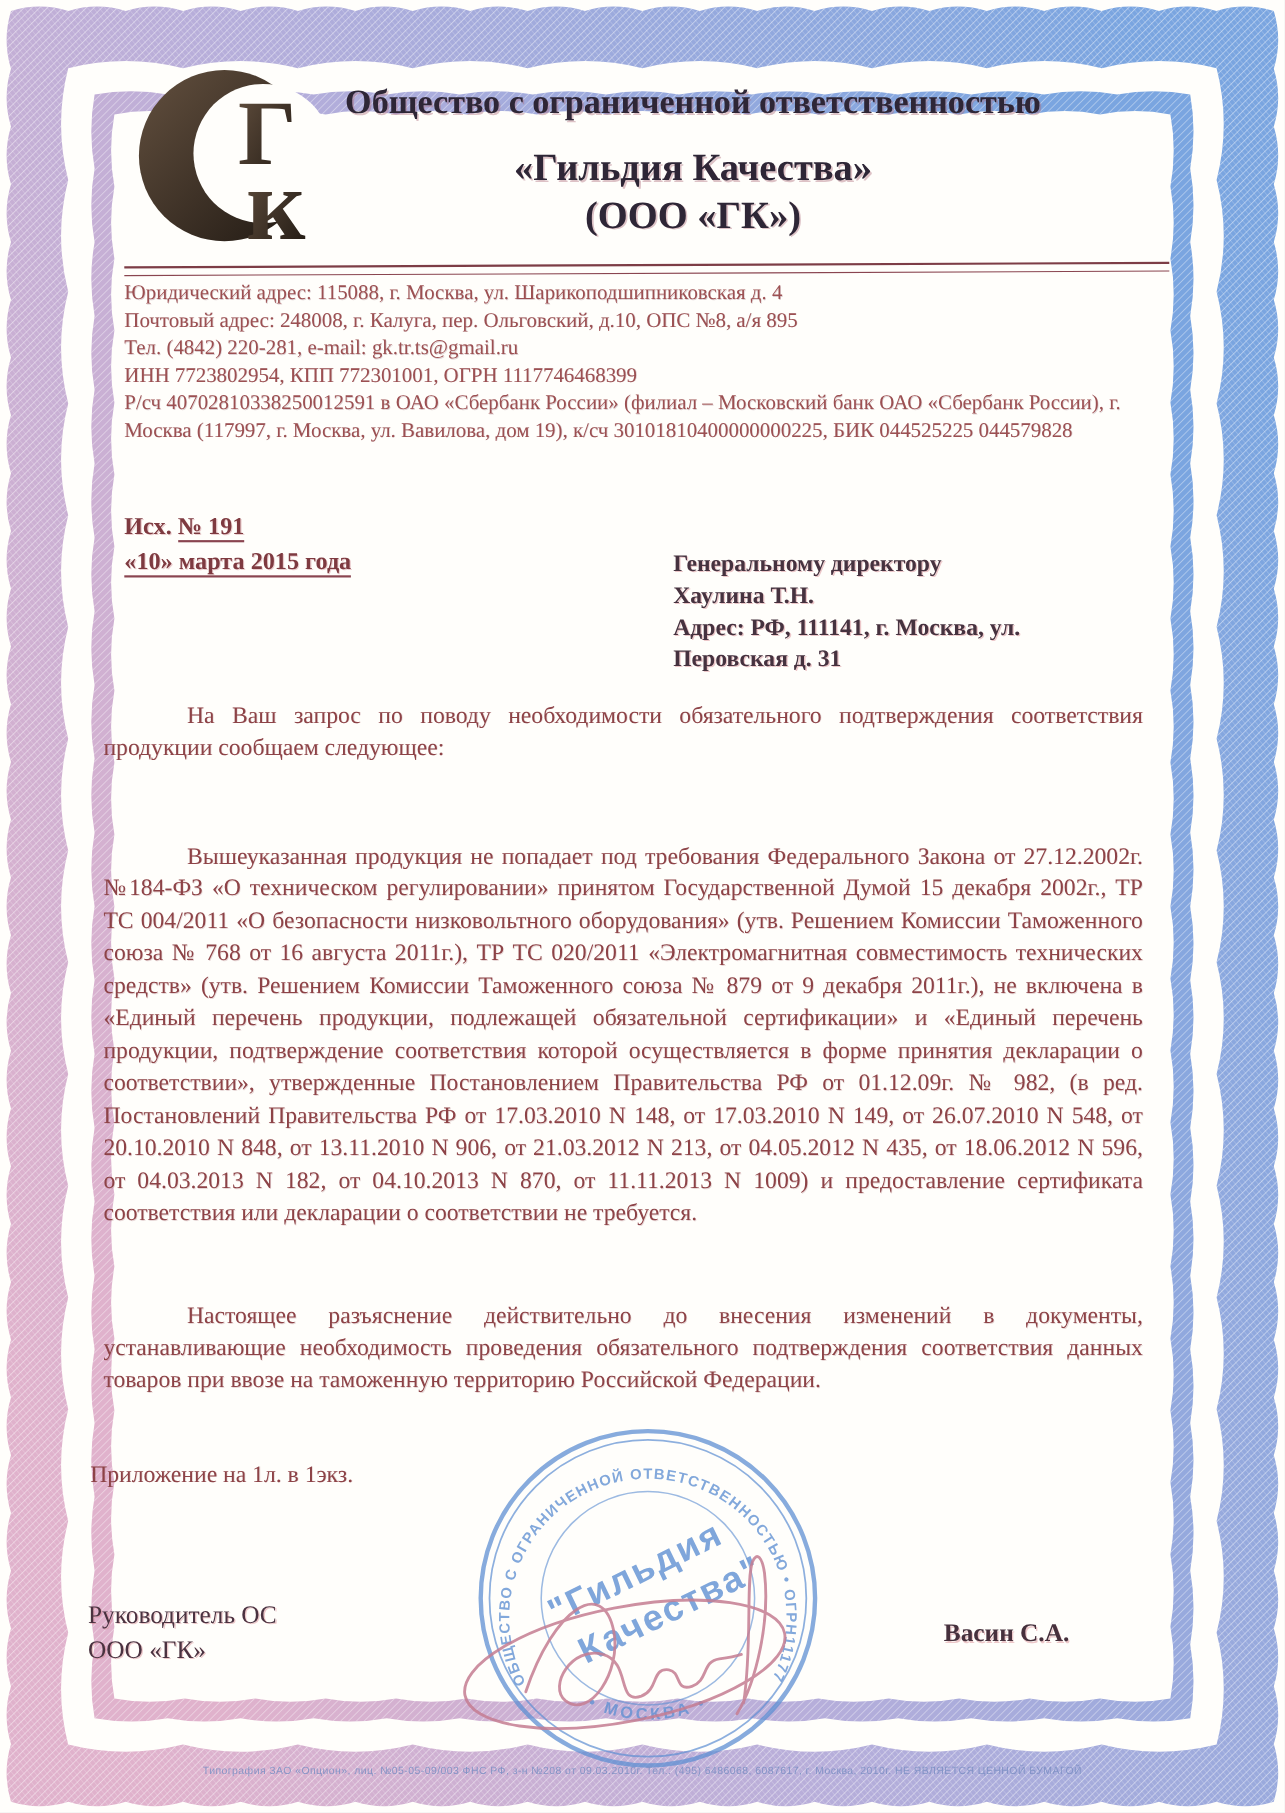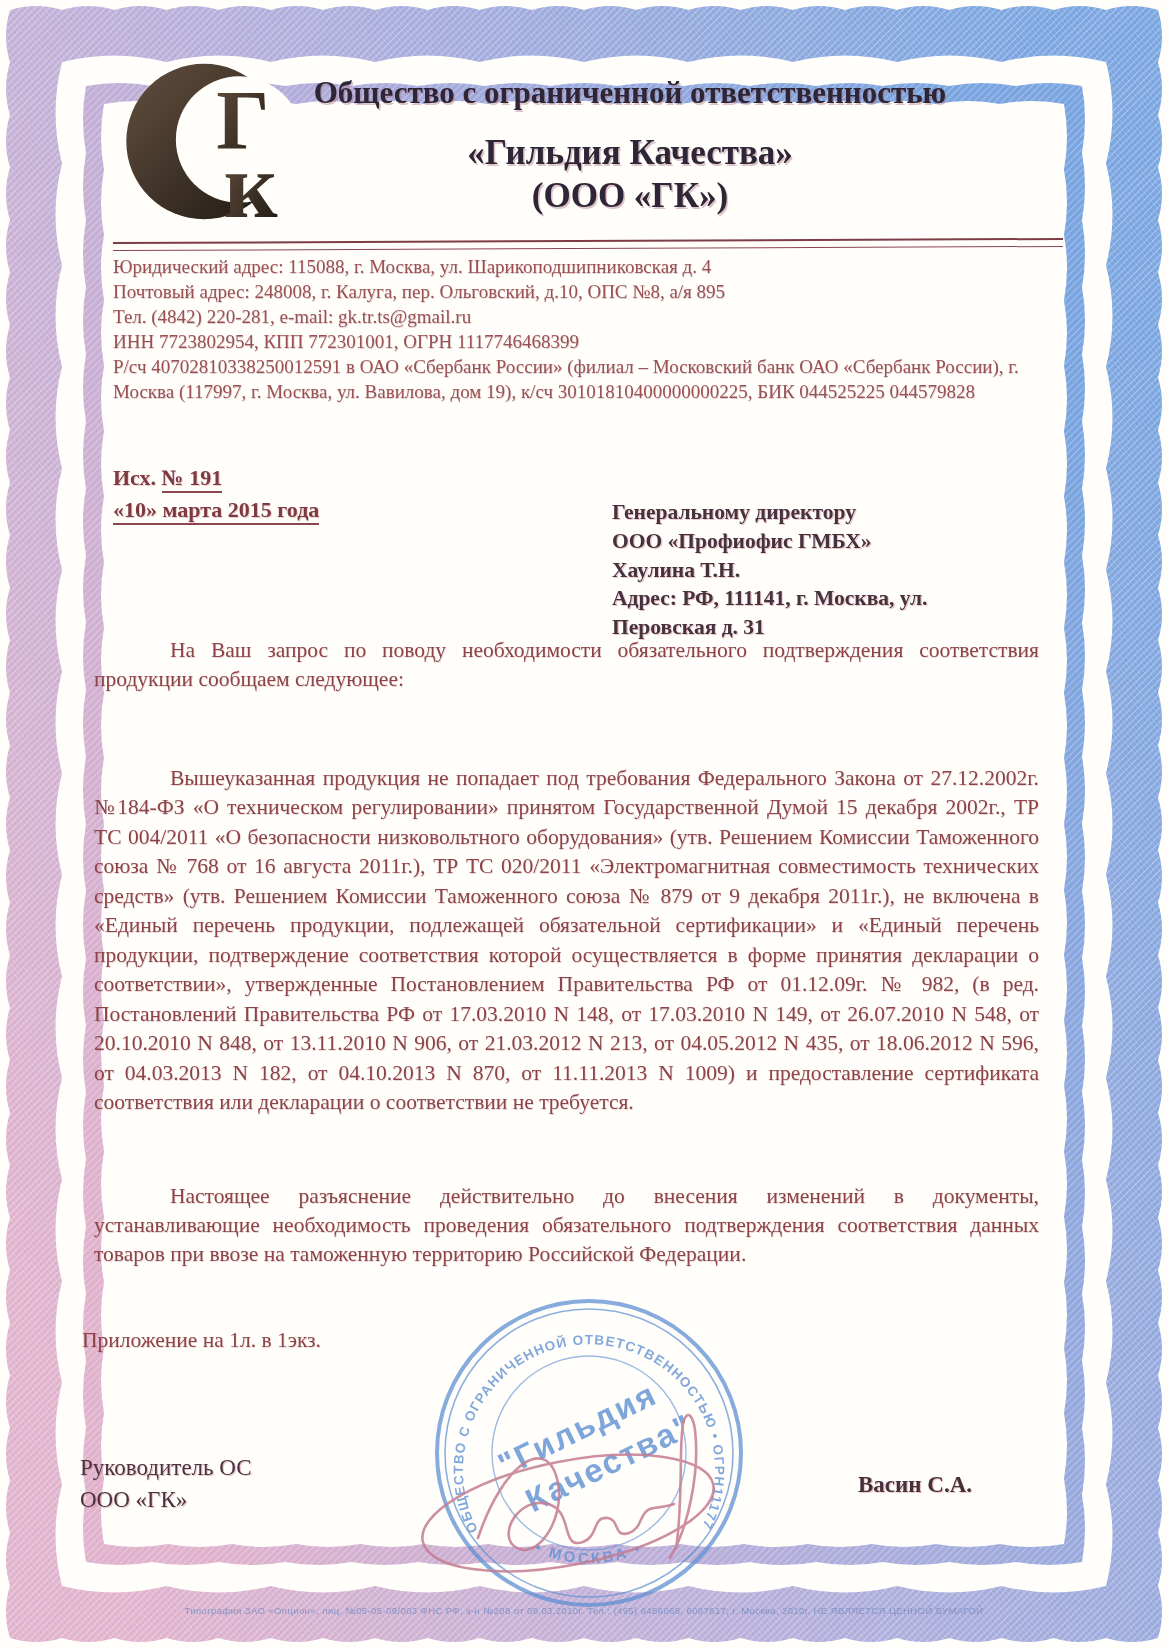--- a/index.html
+++ b/index.html
@@ -154,7 +154,6 @@
 
     <div class="recipient">
       <div>Генеральному директору</div>
-      <div>ООО «Профиофис ГМБХ»</div>
       <div>Хаулина Т.Н.</div>
       <div>Адрес: РФ, 111141, г. Москва, ул.</div>
       <div>Перовская д. 31</div>

